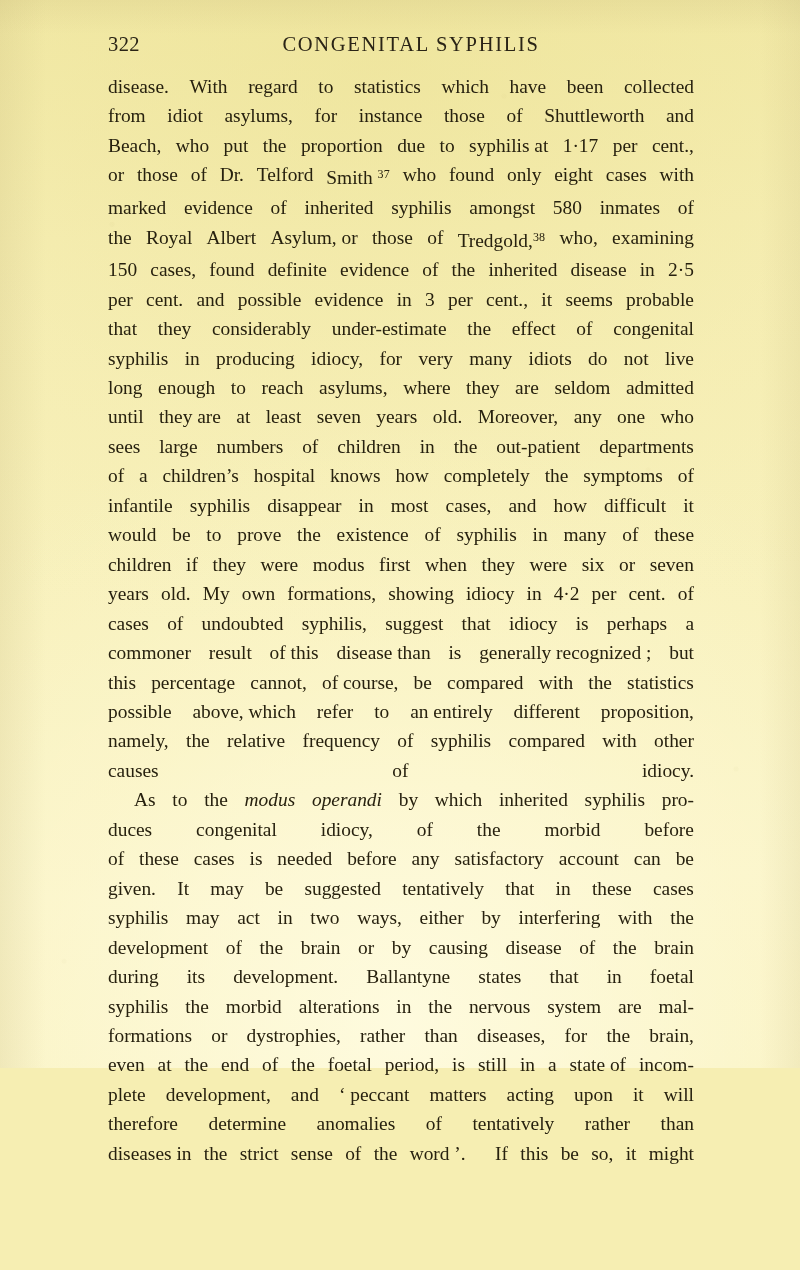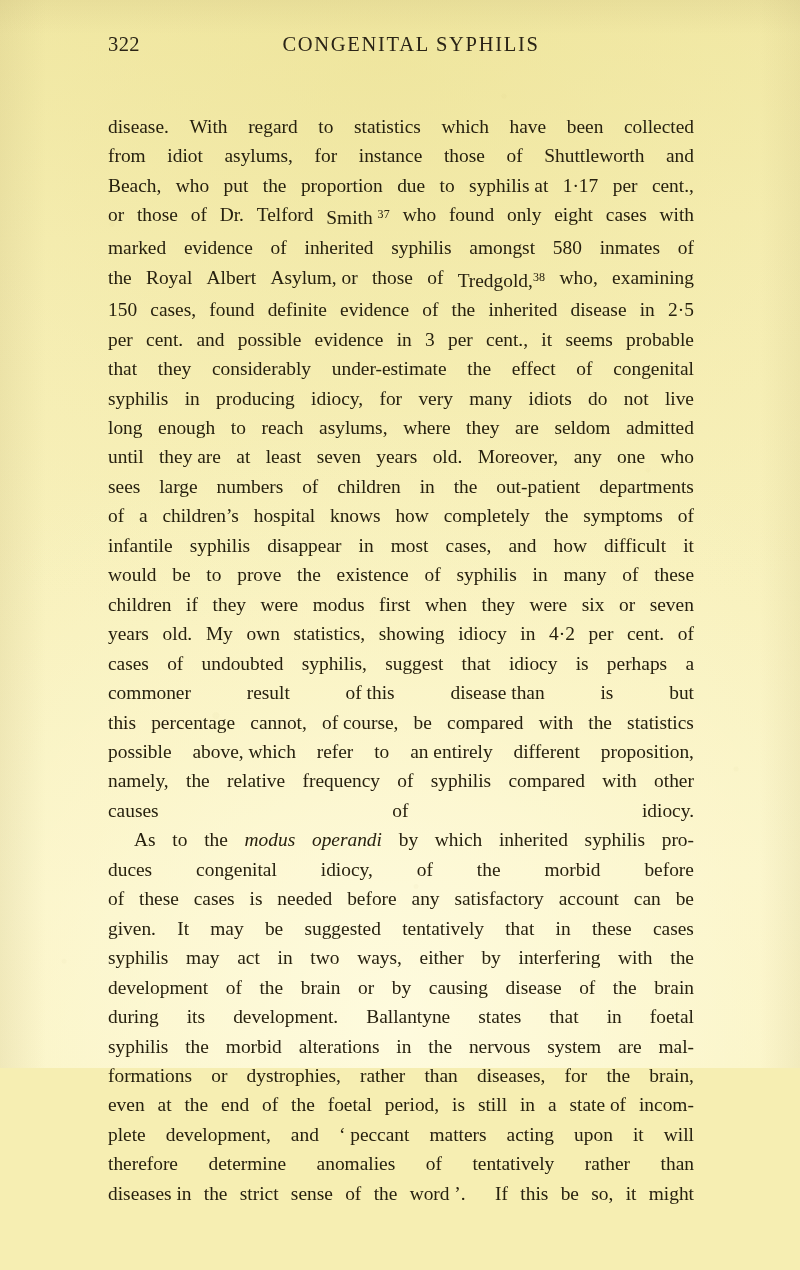--- a/index.html
+++ b/index.html
@@ -90,7 +90,6 @@
     color: #27210f;
     text-align: justify;
     text-justify: inter-word;
-    margin-top: 40px;
   }
   .textblock p {
     margin: 0;

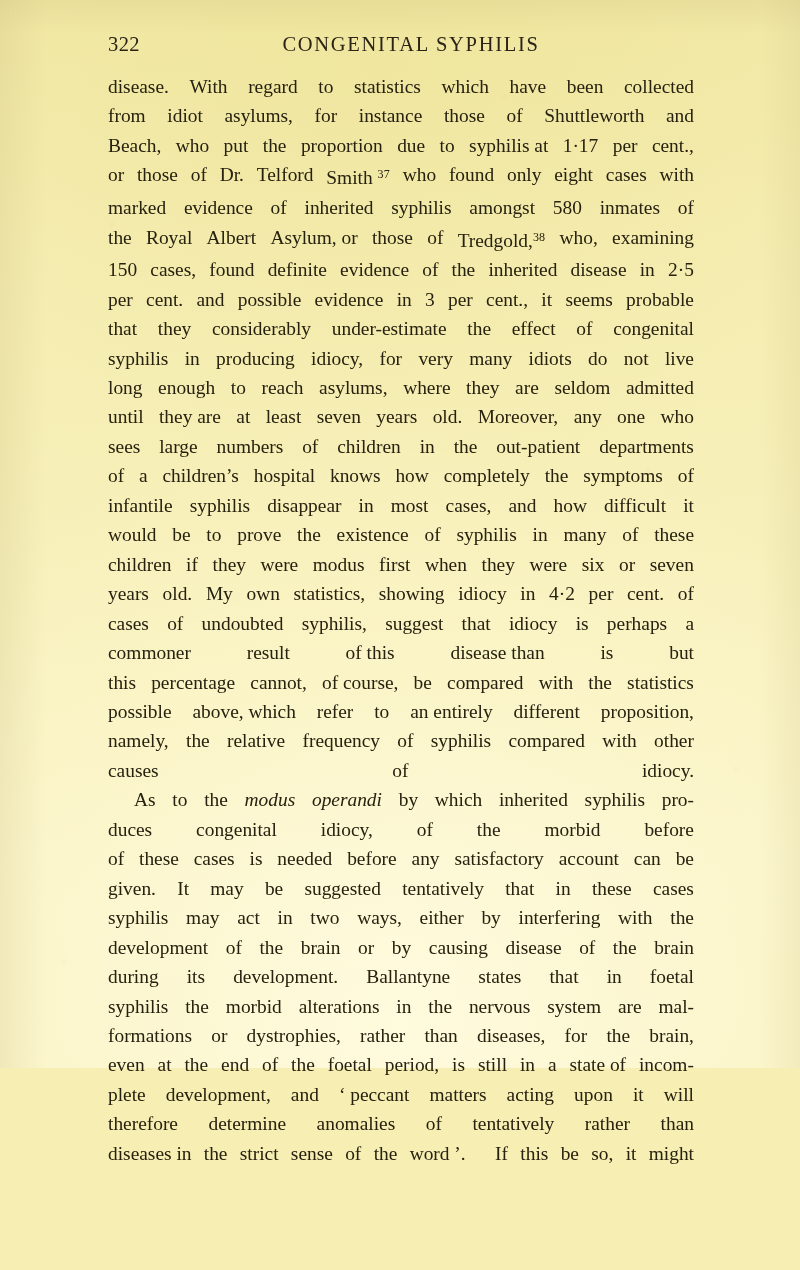--- a/index.html
+++ b/index.html
@@ -342,7 +342,7 @@
           <span>old.</span>
           <span>My</span>
           <span>own</span>
-          <span>statistics,</span>
+          <span>formations,</span>
           <span>showing</span>
           <span>idiocy</span>
           <span>in</span>

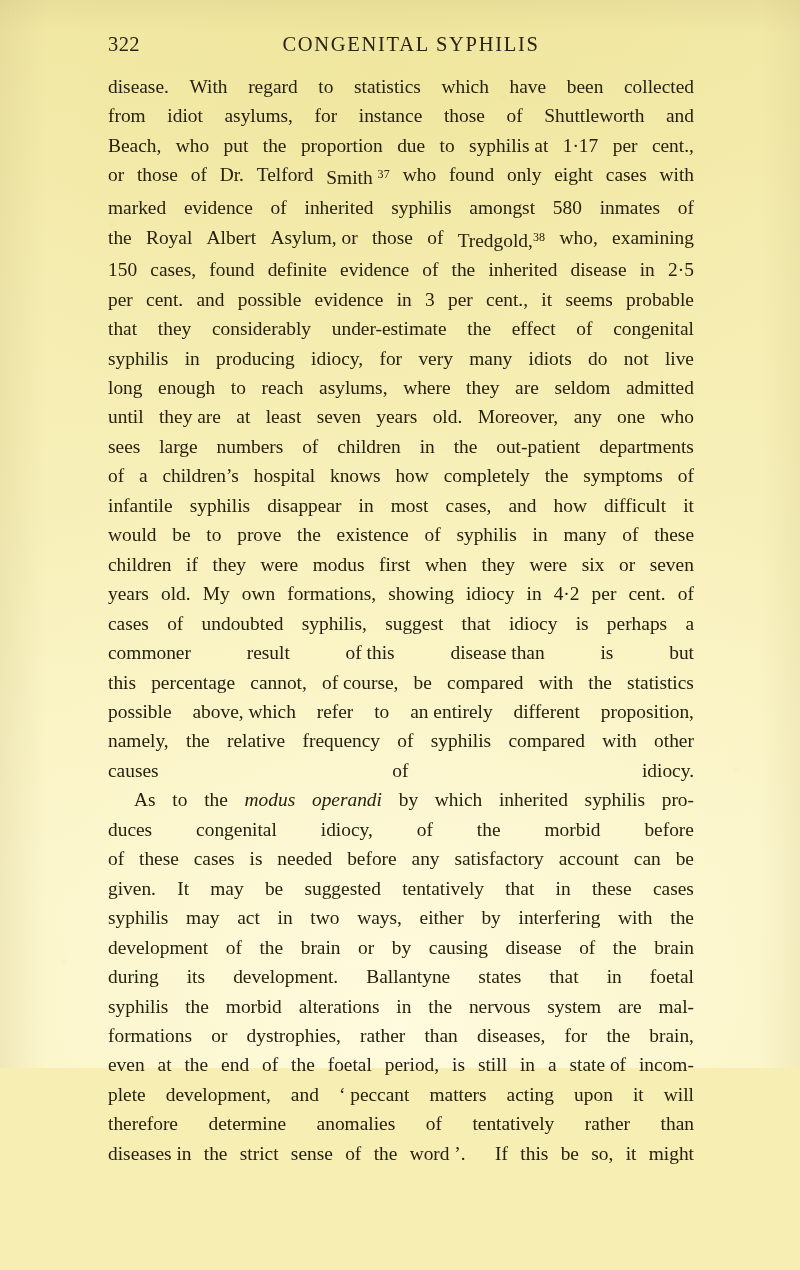--- a/index.html
+++ b/index.html
@@ -369,6 +369,7 @@
           <span>of this</span>
           <span>disease than</span>
           <span>is</span>
+          <span>generally recognized ;</span>
           <span>but</span>
         </span>
       <span class="jline">

